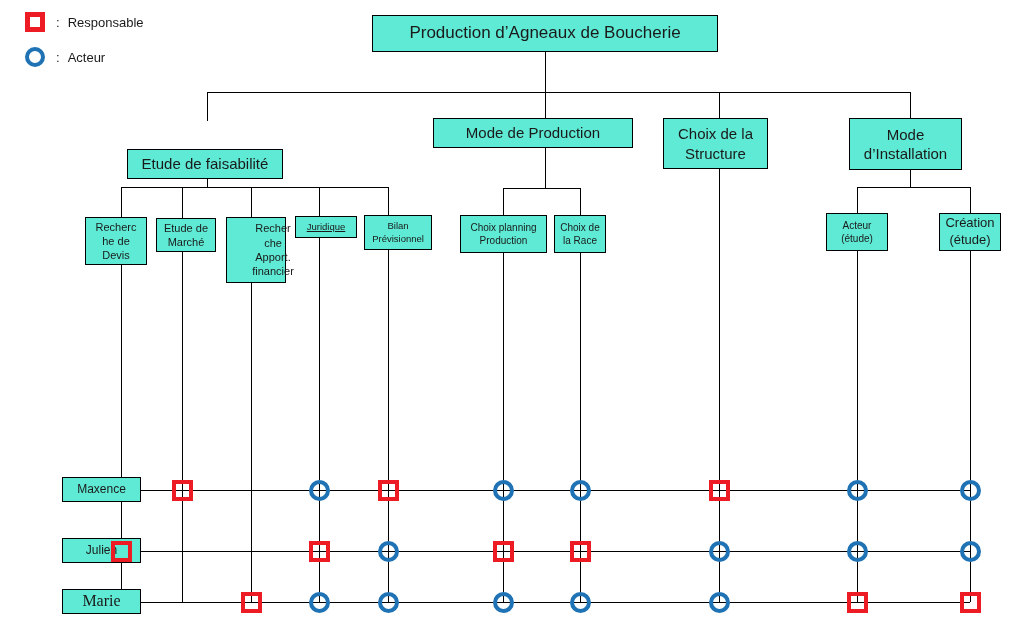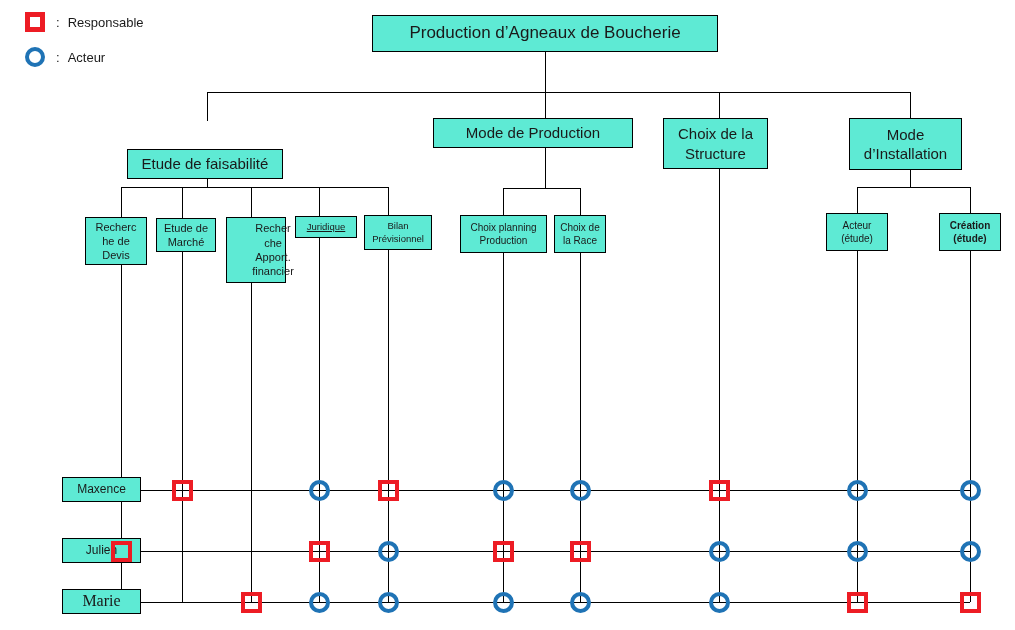--- a/index.html
+++ b/index.html
@@ -141,7 +141,7 @@
     </div>
     <div class="vline" style="left: 857px; top: 251px; width: 1px; height: 351px;"></div>
     <div class="vline" style="left: 970px; top: 187px; width: 1px; height: 26px;"></div>
-    <div class="box" style="left: 939px; top: 213px; width: 62px; height: 38px; font-size: 10px; font-weight: bold;">
+    <div class="box" style="left: 939px; top: 213px; width: 62px; height: 38px; font-size: 13px;">
       <div>Création</div>
       <div>(étude)</div>
     </div>

